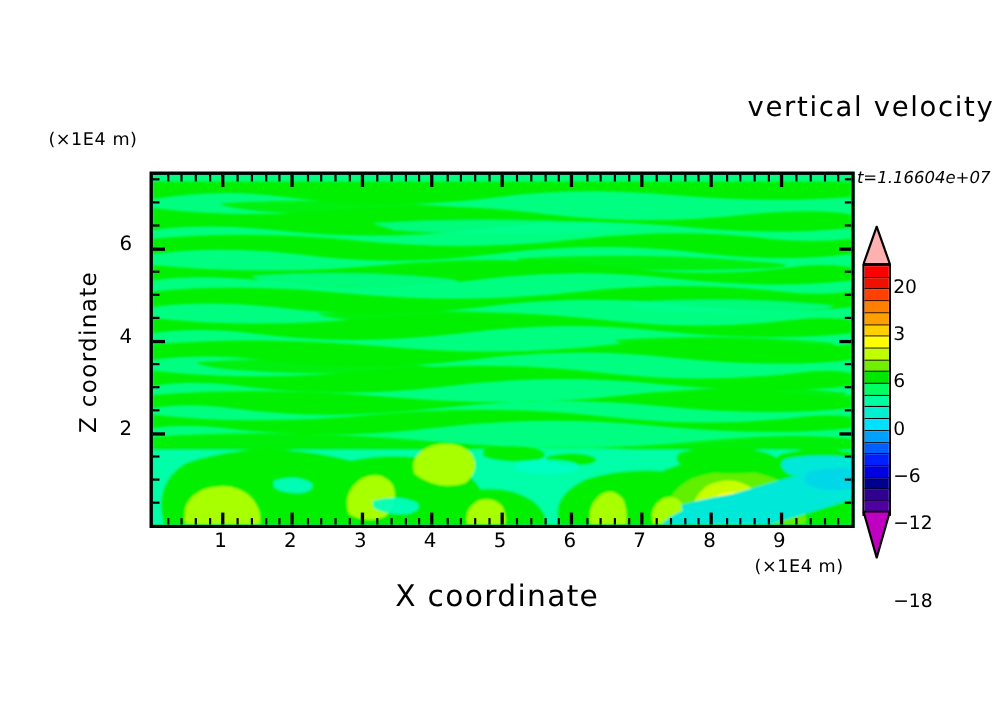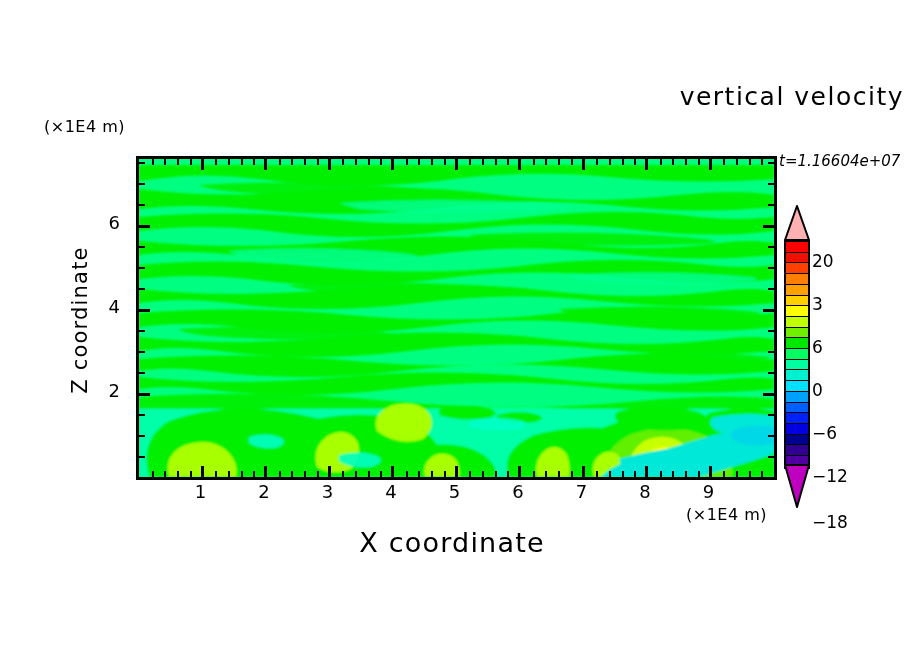--- a/index.html
+++ b/index.html
@@ -356,6 +356,6 @@
 <div class="cblab" style="top:390px">0</div>
 <div class="cblab" style="top:433px">−6</div>
 <div class="cblab" style="top:476px">−12</div>
-<div class="cblab" style="top:522px">−18</div>
+<div class="cblab" style="top:547px">−18</div>
 
 </body></html>

